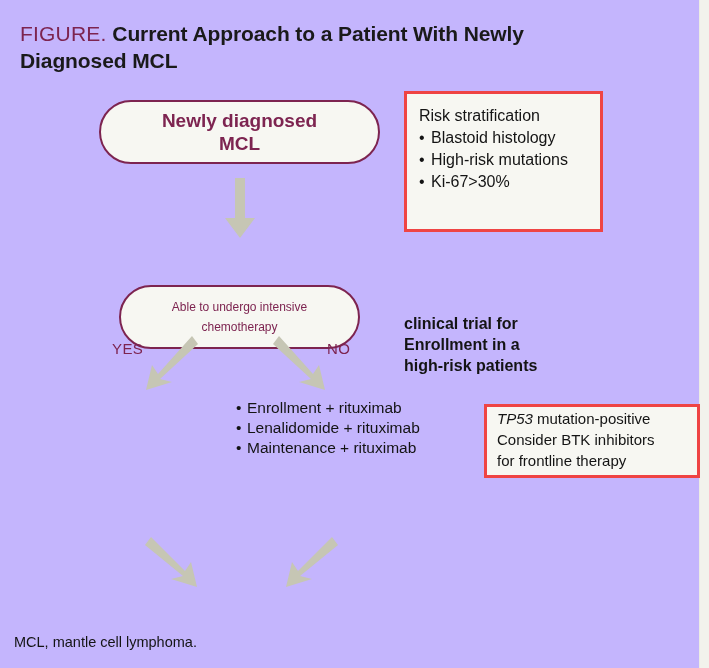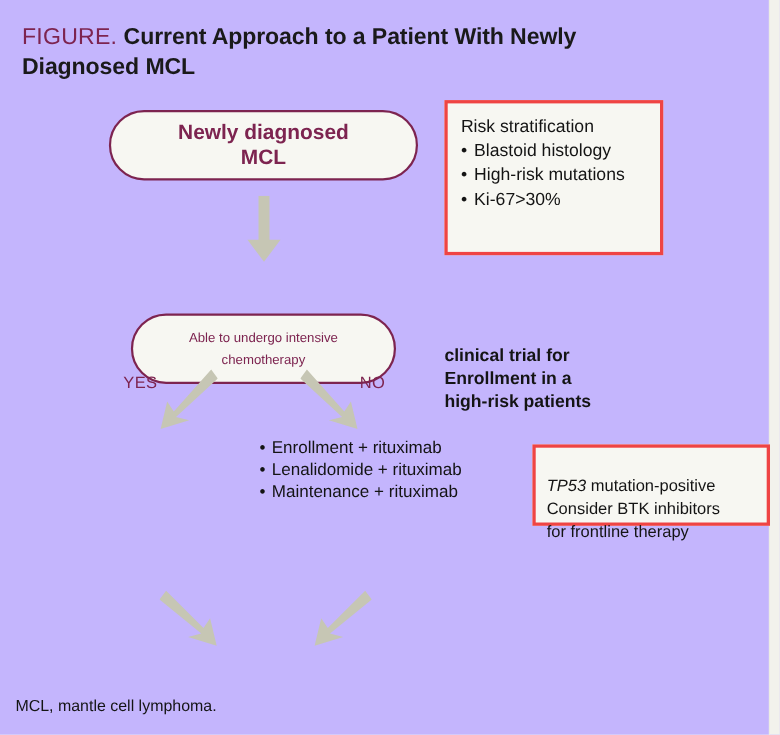--- a/index.html
+++ b/index.html
@@ -74,7 +74,7 @@
 
   #box-tp53{
     left:484px;top:404px;width:216px;height:74px;
-    padding:24px 0 0 10px;
+    padding:1px 0 0 10px;
   }
   #box-tp53 .ln{font-size:15px;line-height:21px;color:#141414;white-space:nowrap;}
   #box-tp53 .ital{font-style:italic;}

